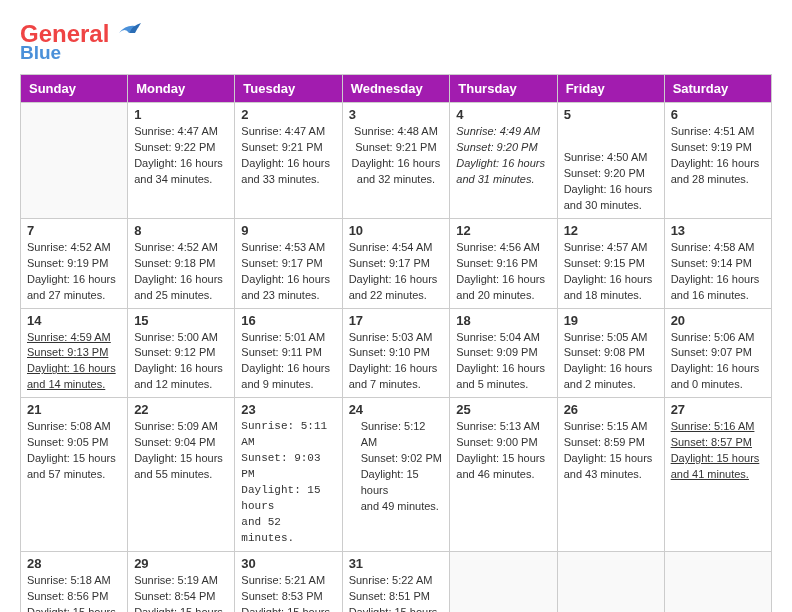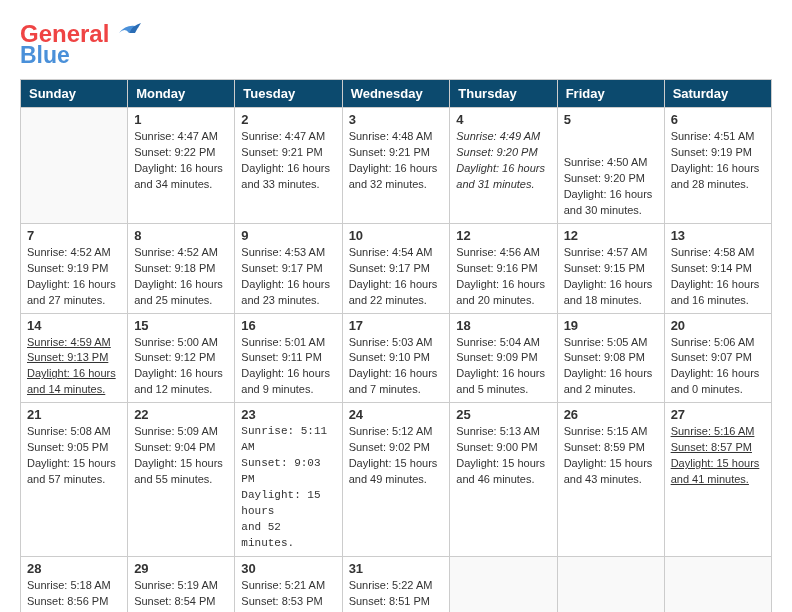--- a/index.html
+++ b/index.html
@@ -82,7 +82,7 @@
         <path d="M18,12 Q22,4 30,2 Q26,8 24,12Z" fill="#2a6db5"></path>
       </svg>
     </div>
-    <span style="font-size:23px;font-weight:bold;color:#4a90d9;margin-top:-6px;">Blue</span>
+    <span style="font-size:19px;font-weight:bold;color:#4a90d9;margin-top:-6px;">Blue</span>
   </div>
   <div class="title-block">
     <div class="month-year"></div>

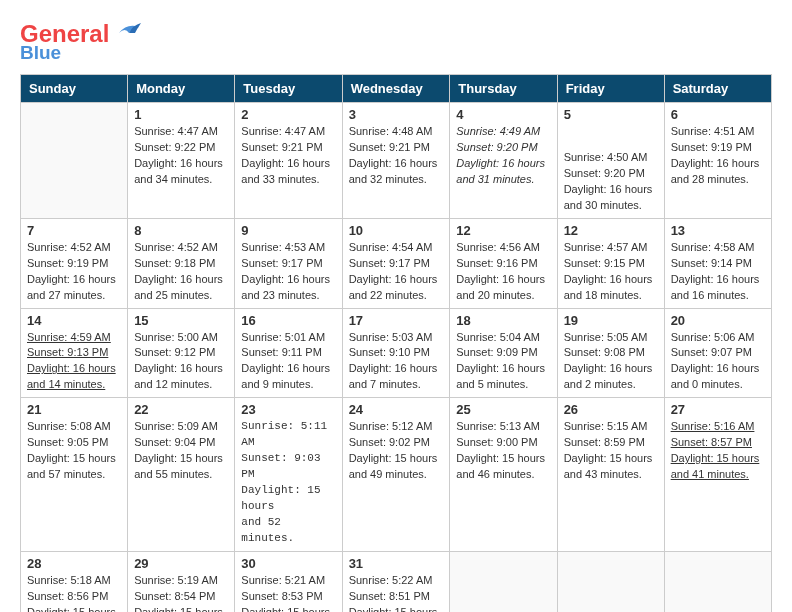--- a/index.html
+++ b/index.html
@@ -39,7 +39,7 @@
       font-size: 11px;
     }
     .calendar th {
-      background-color: #0c4a6e;
+      background-color: #a21caf;
       color: white;
       text-align: left;
       padding: 6px 8px;

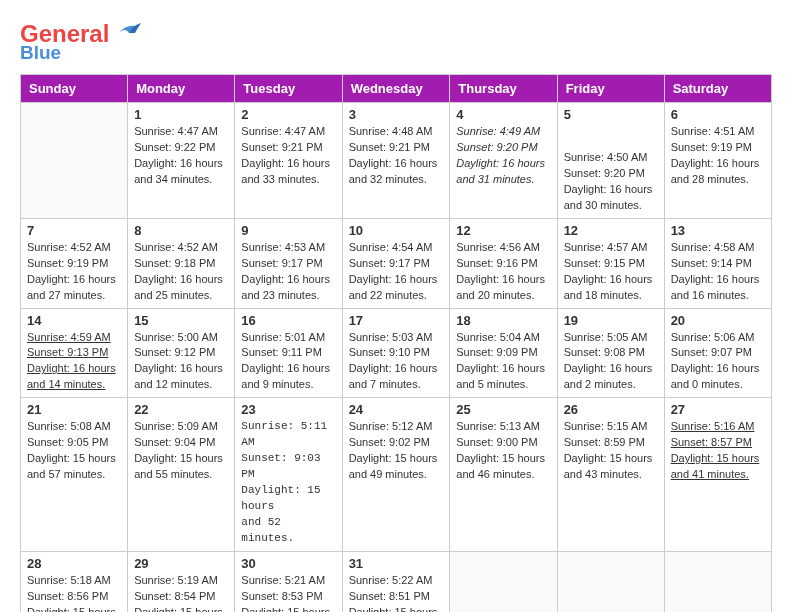--- a/index.html
+++ b/index.html
@@ -121,7 +121,7 @@
         </td>
         <td>
           <div class="day-num">3</div>
-          <div class="day-info" style="white-space: pre-line;">Sunrise: 4:48 AM
+          <div class="day-info" style="white-space: pre-line; text-align: center;">Sunrise: 4:48 AM
 Sunset: 9:21 PM
 Daylight: 16 hours
 and 32 minutes.</div>

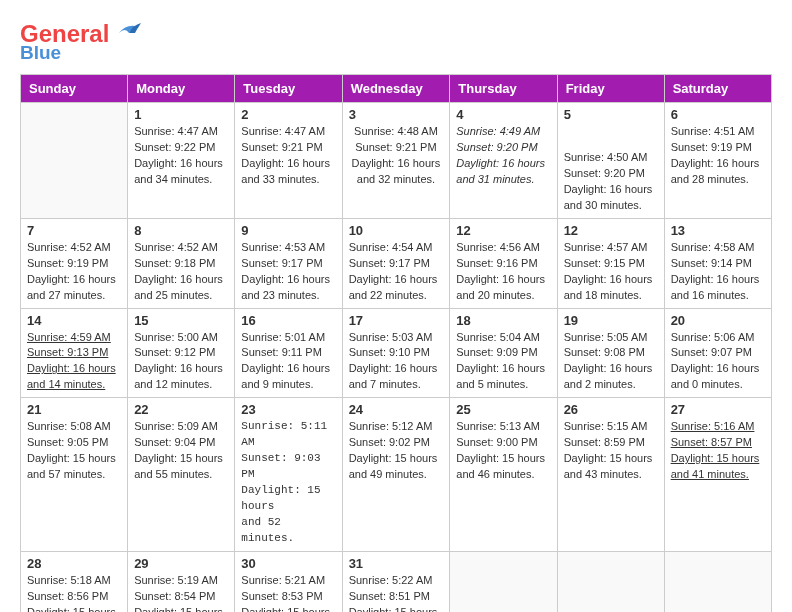--- a/index.html
+++ b/index.html
@@ -274,7 +274,7 @@
         </td>
         <td>
           <div class="day-num">24</div>
-          <div class="day-info" style="white-space: pre-line;">Sunrise: 5:12 AM
+          <div class="day-info" style="white-space: pre-line; margin-left: 12px;">Sunrise: 5:12 AM
 Sunset: 9:02 PM
 Daylight: 15 hours
 and 49 minutes.</div>

